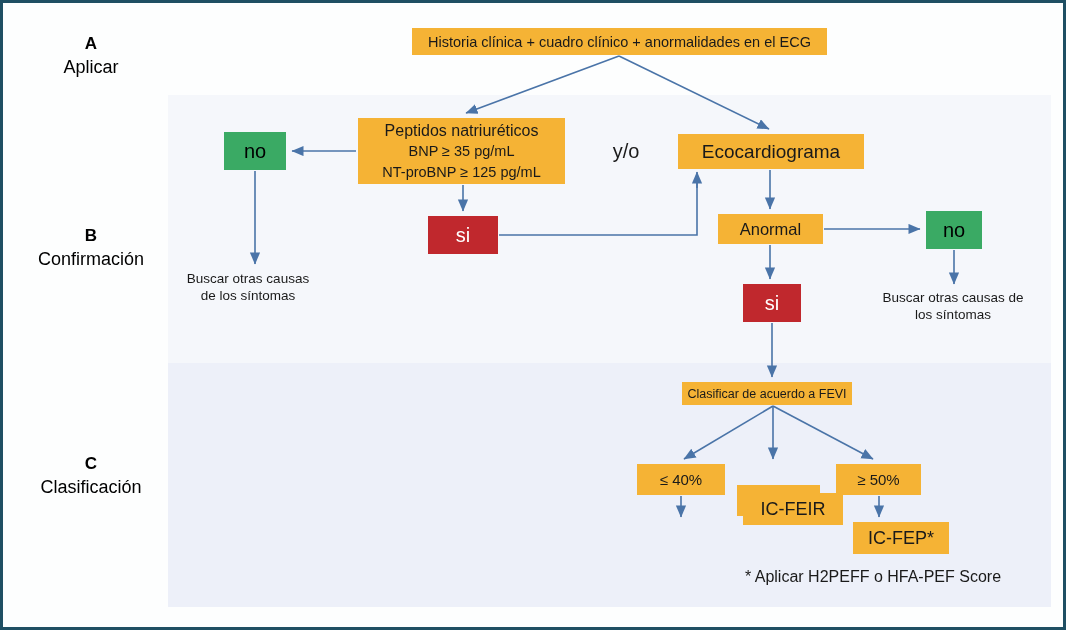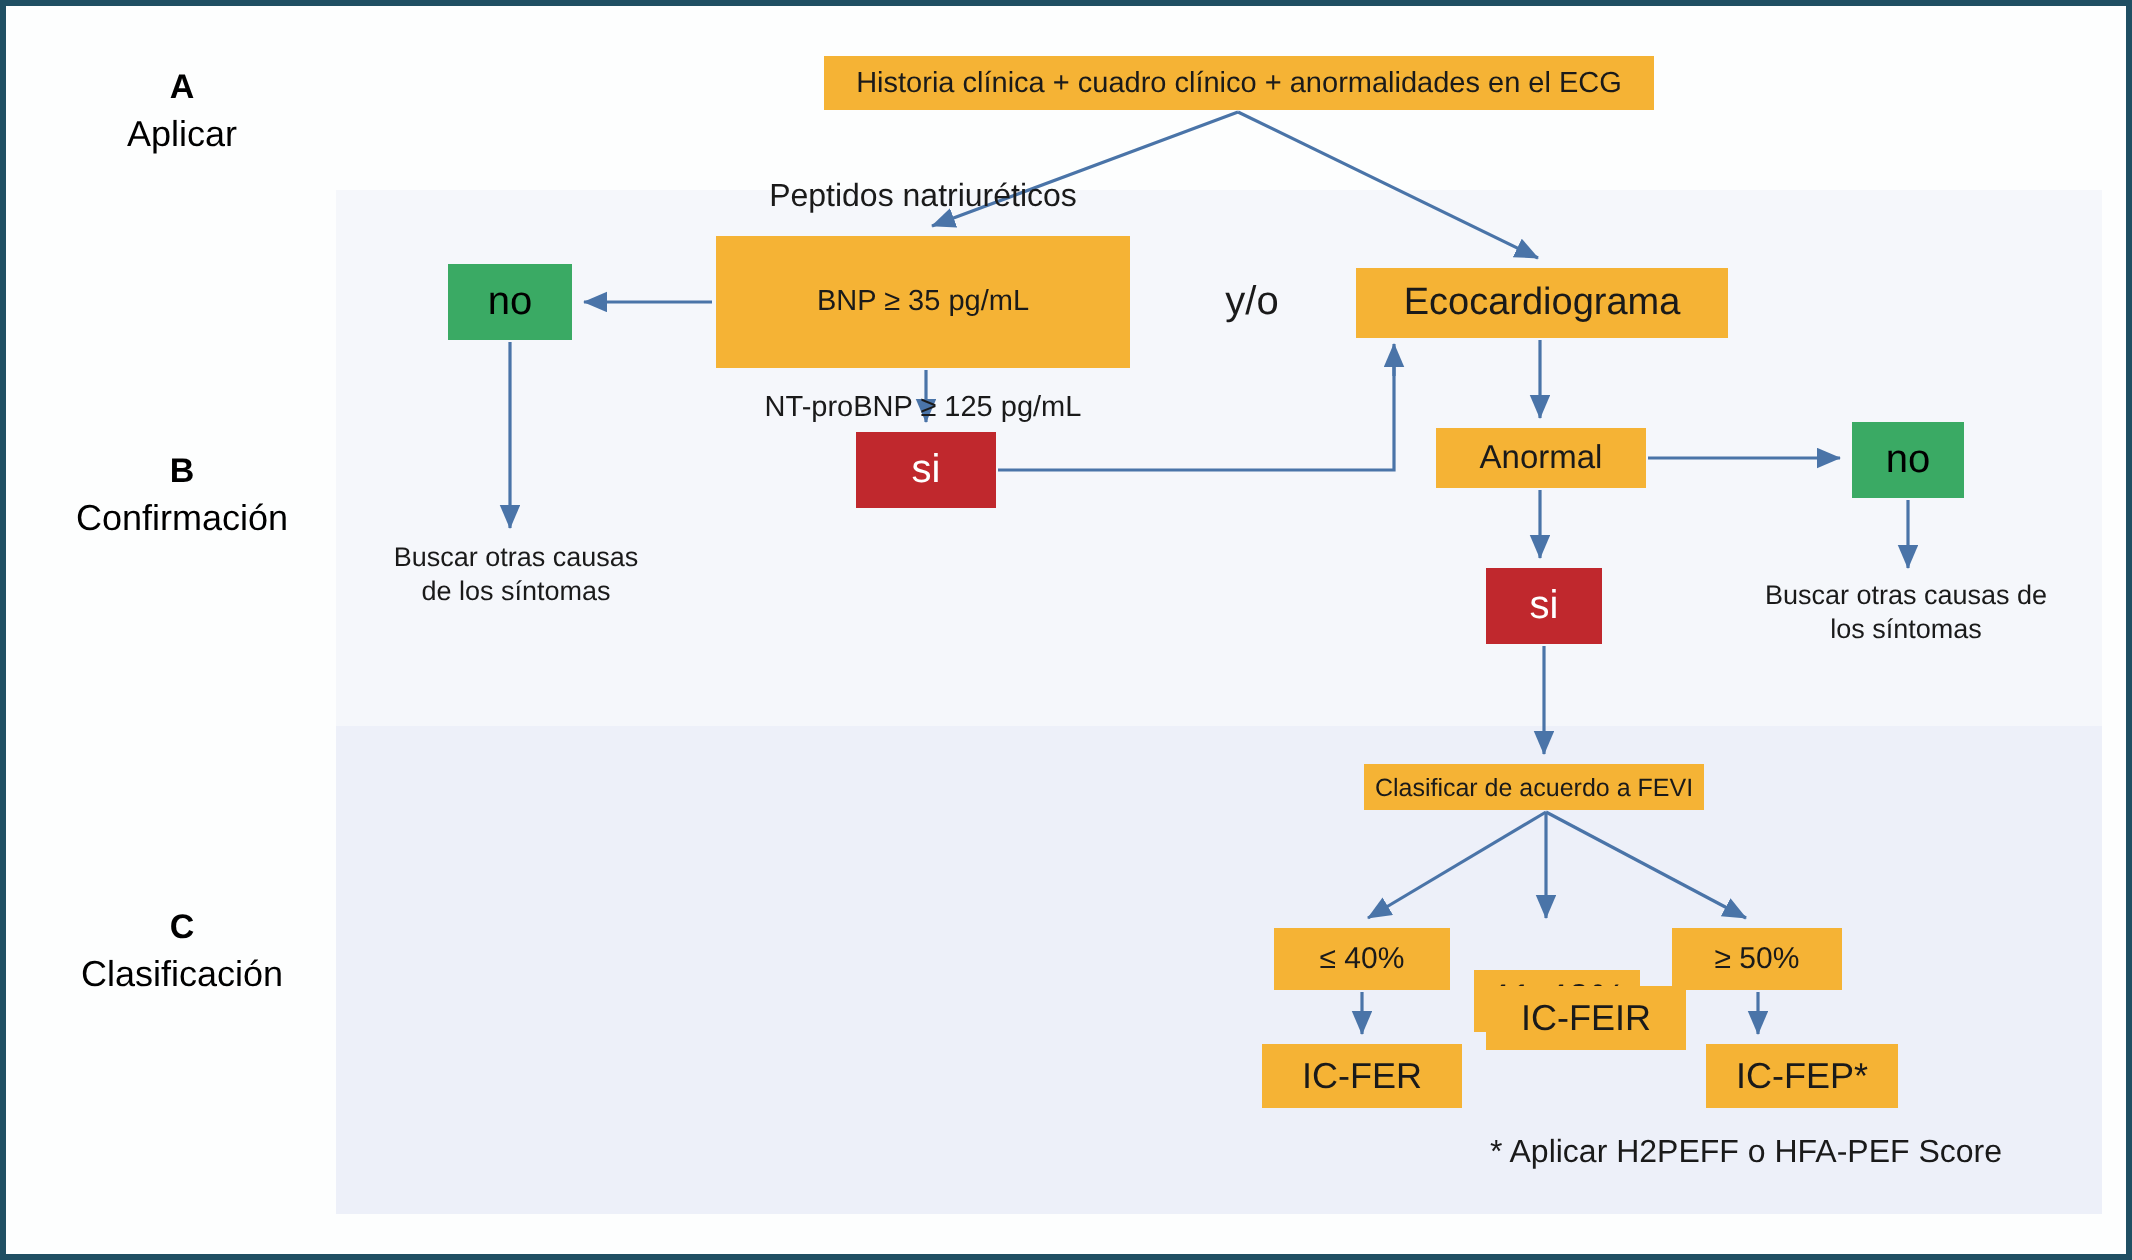--- a/index.html
+++ b/index.html
@@ -67,7 +67,7 @@
   #n-historia { left: 409px; top: 25px;  width: 415px; height: 27px; font-size: 14.5px; }
   #n-peptidos { left: 355px; top: 115px; width: 207px; height: 66px; flex-direction: column; line-height: 21px; }
   #n-peptidos .l1 { font-size: 16px; }
-  #n-peptidos .l2, #n-peptidos .l3 { font-size: 14.5px; margin-top: 32px; }
+  #n-peptidos .l2, #n-peptidos .l3 { font-size: 14.5px; }
   #n-no1      { left: 221px; top: 129px; width: 62px;  height: 38px; font-size: 20px; }
   #n-eco      { left: 675px; top: 131px; width: 186px; height: 35px; font-size: 19px; }
   #n-yo       { left: 592px; top: 131px; width: 62px;  height: 35px; font-size: 20px; background: transparent; }

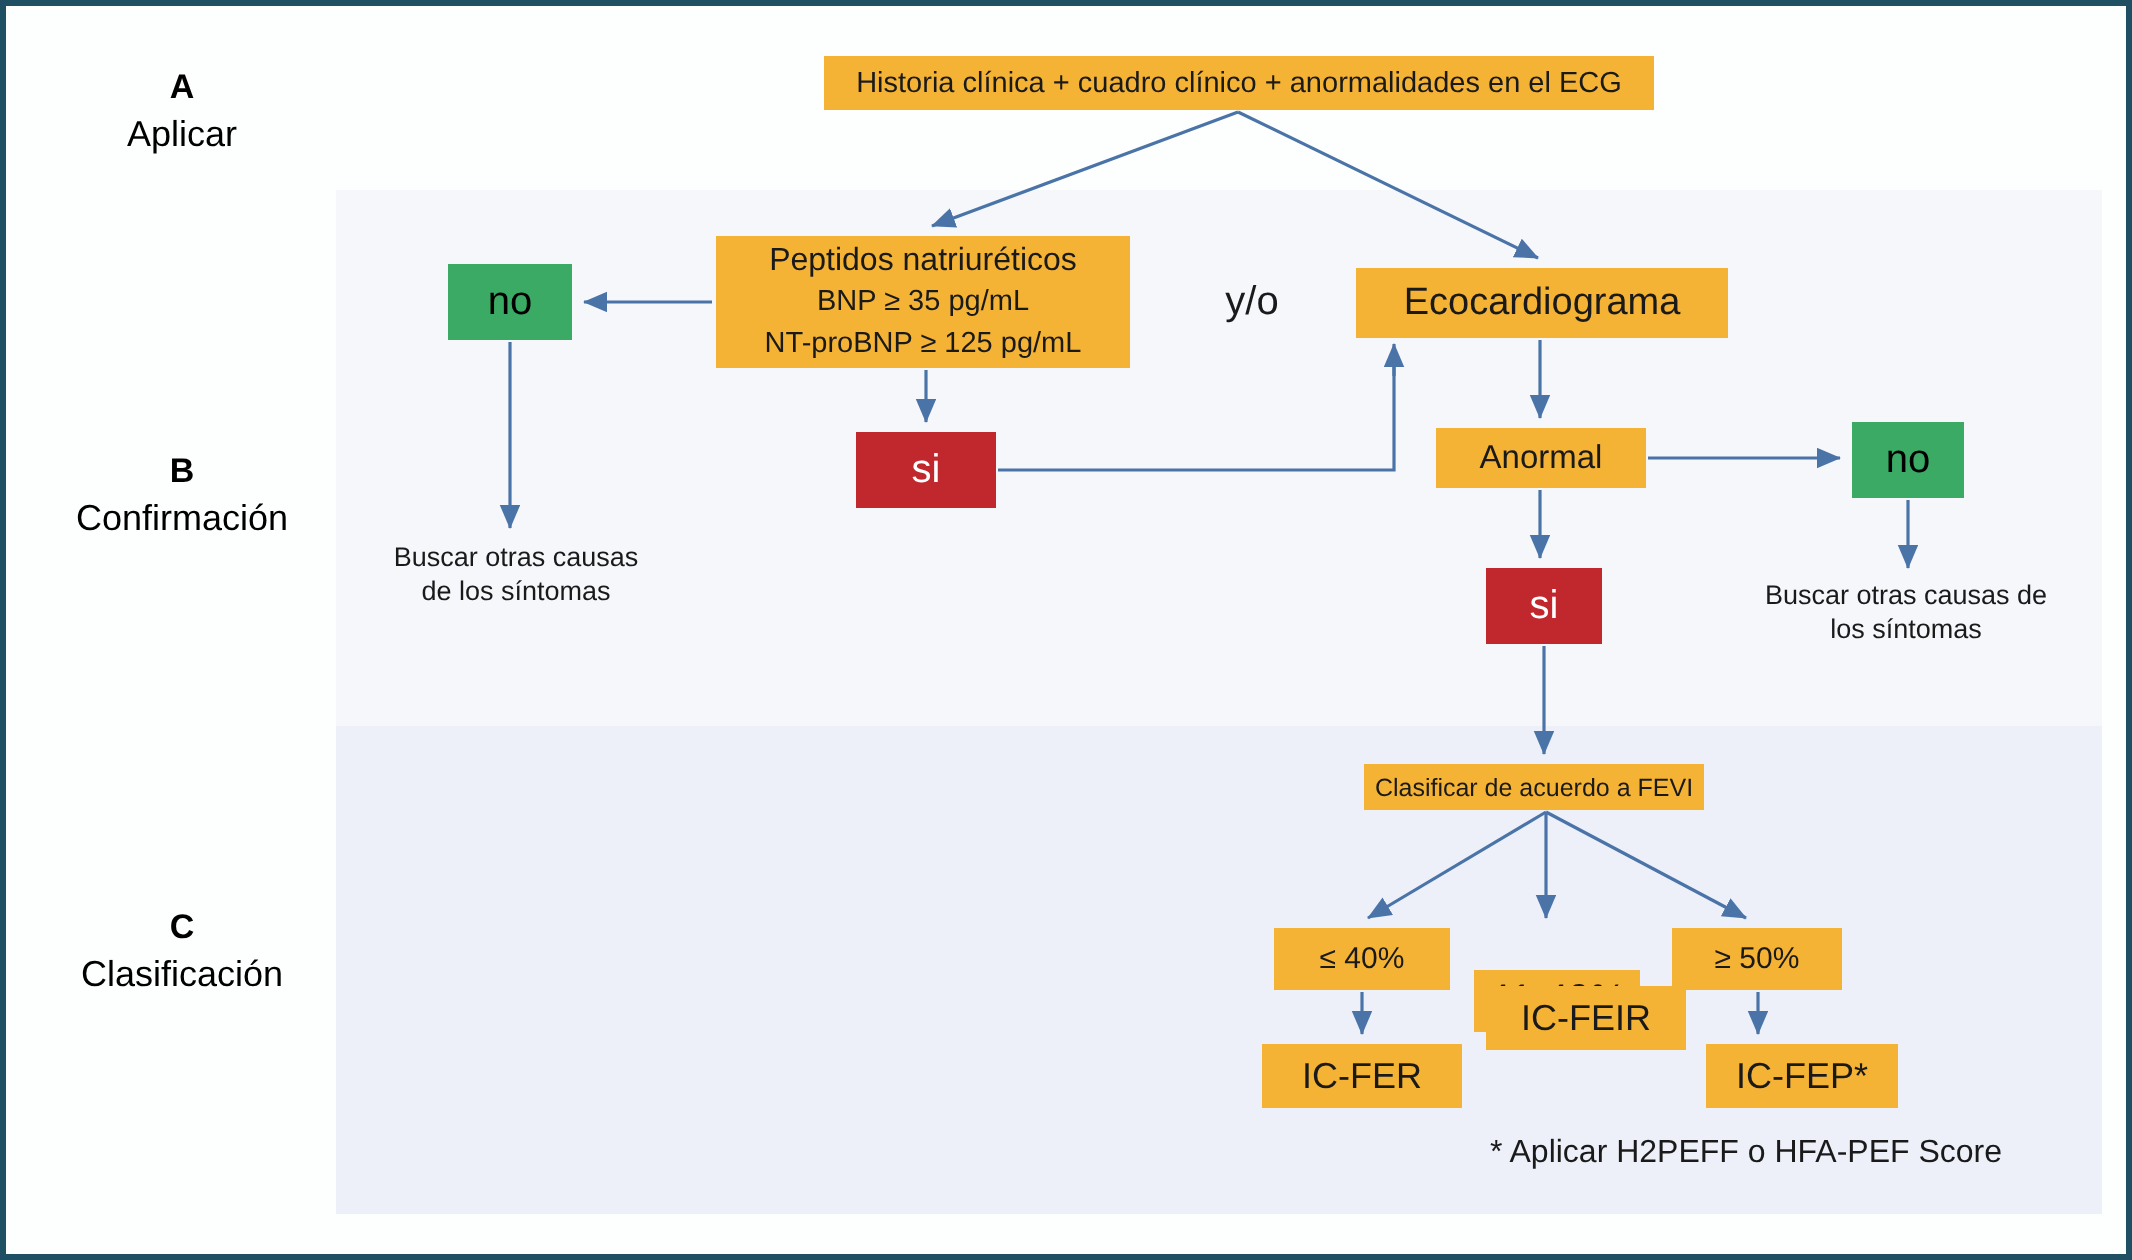--- a/index.html
+++ b/index.html
@@ -91,7 +91,7 @@
     line-height: 17px;
     color: #1a1a1a;
   }
-  #note-left  { left: 175px; top: 267px; width: 160px; text-align: center; }
+  #note-left  { left: 165px; top: 267px; width: 160px; text-align: center; }
   #note-right { left: 860px; top: 286px; width: 180px; }
   #note-star  { left: 690px; top: 565px; width: 360px; font-size: 16px; text-align: center; }
 

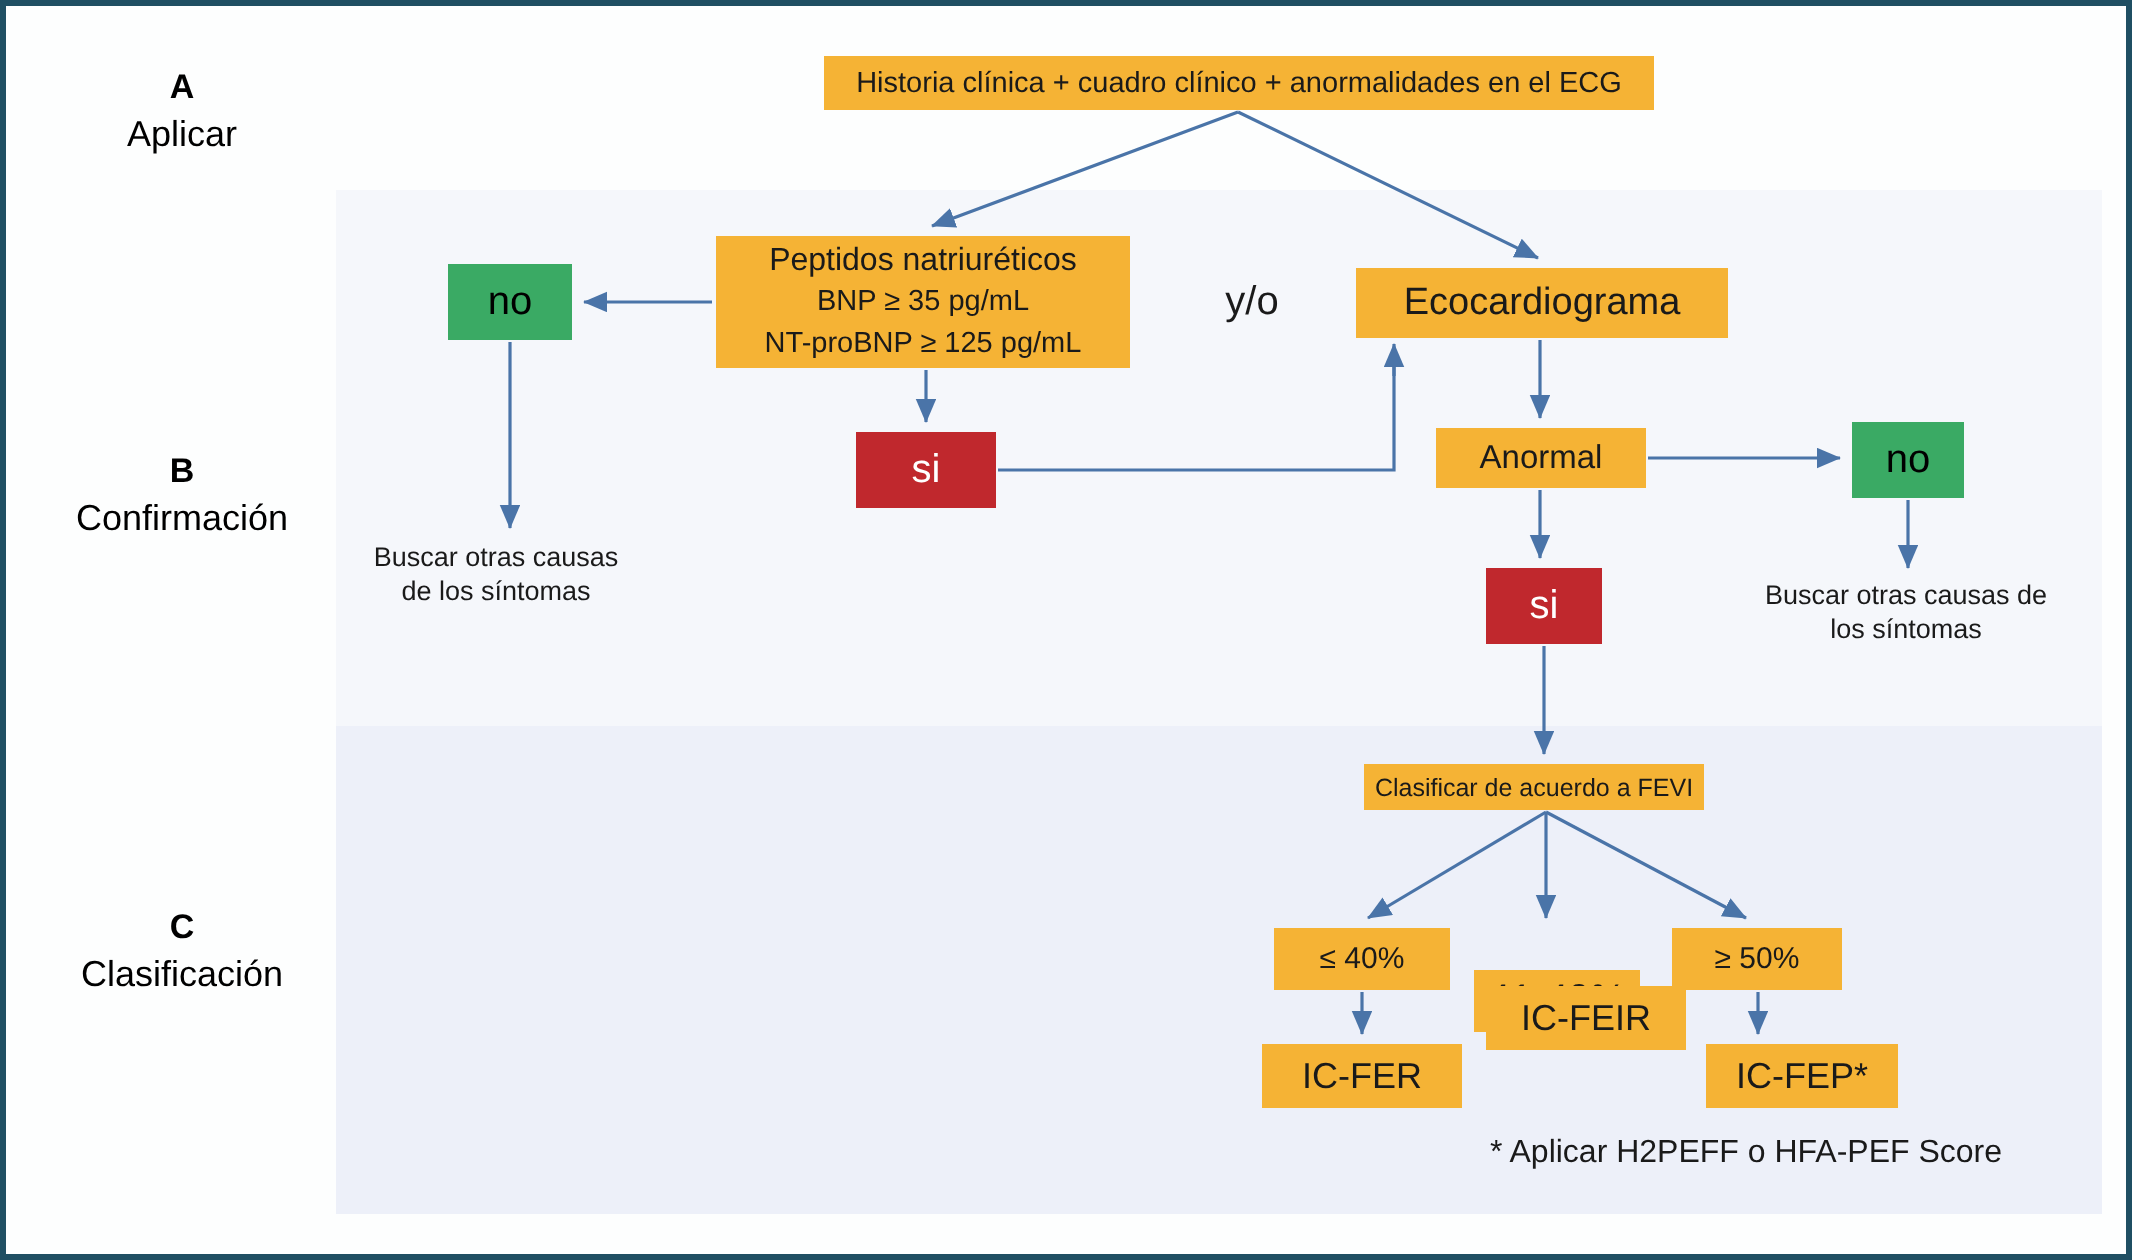--- a/index.html
+++ b/index.html
@@ -191,7 +191,6 @@
   <div class="node orange" id="n-fevi2">41-49%</div>
   <div class="node orange" id="n-fevi3">≥ 50%</div>
 
-  <div class="node orange" id="n-icfer">IC-FER</div>
   <div class="node orange" id="n-icfeir">IC-FEIR</div>
   <div class="node orange" id="n-icfep">IC-FEP*</div>
 

